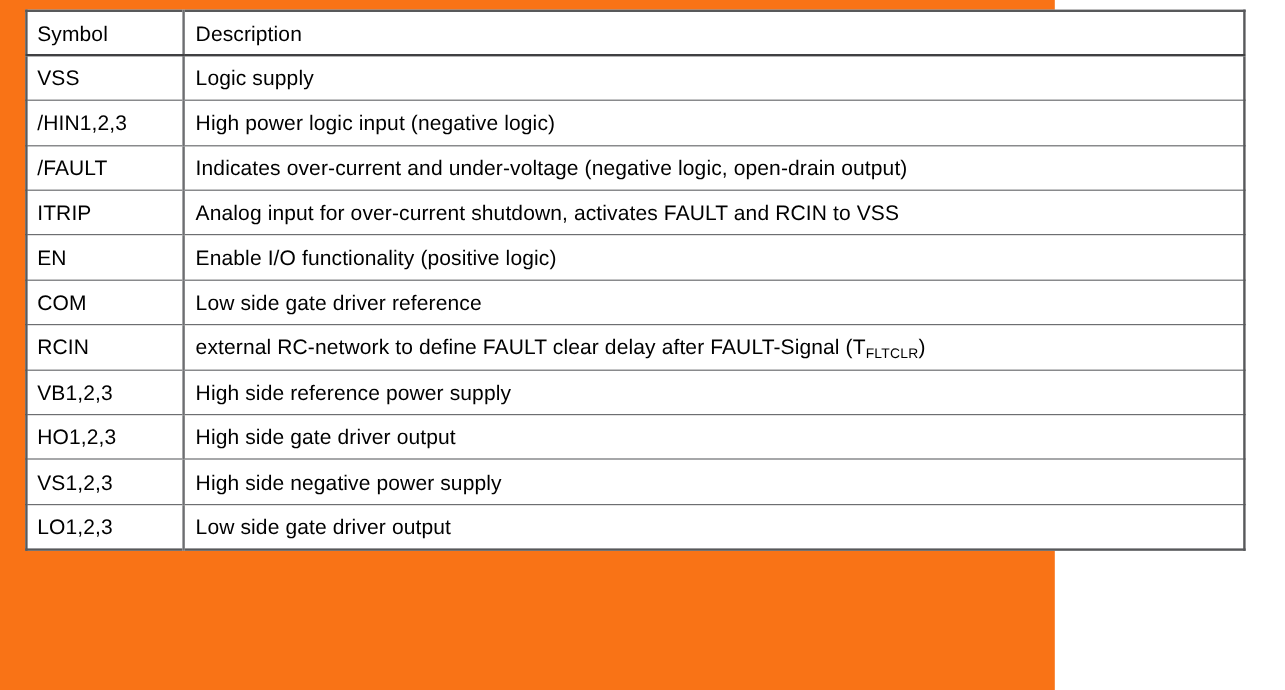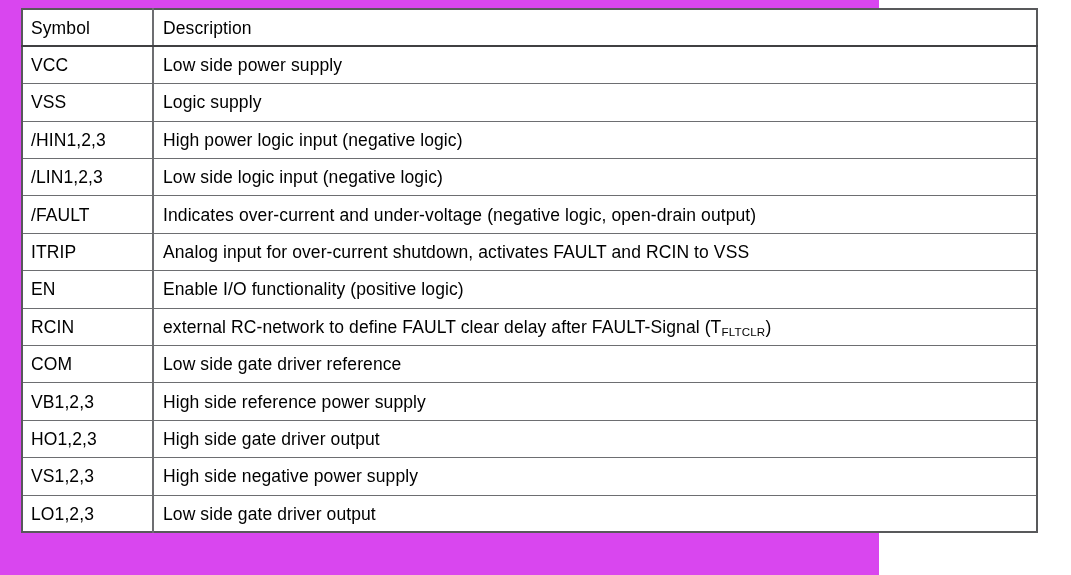--- a/index.html
+++ b/index.html
@@ -19,7 +19,7 @@
     position: relative;
     width: 879px;
     height: 575px;
-    background: #d946ef;
+    background: #f97316;
   }
   .pin-table {
     position: absolute;

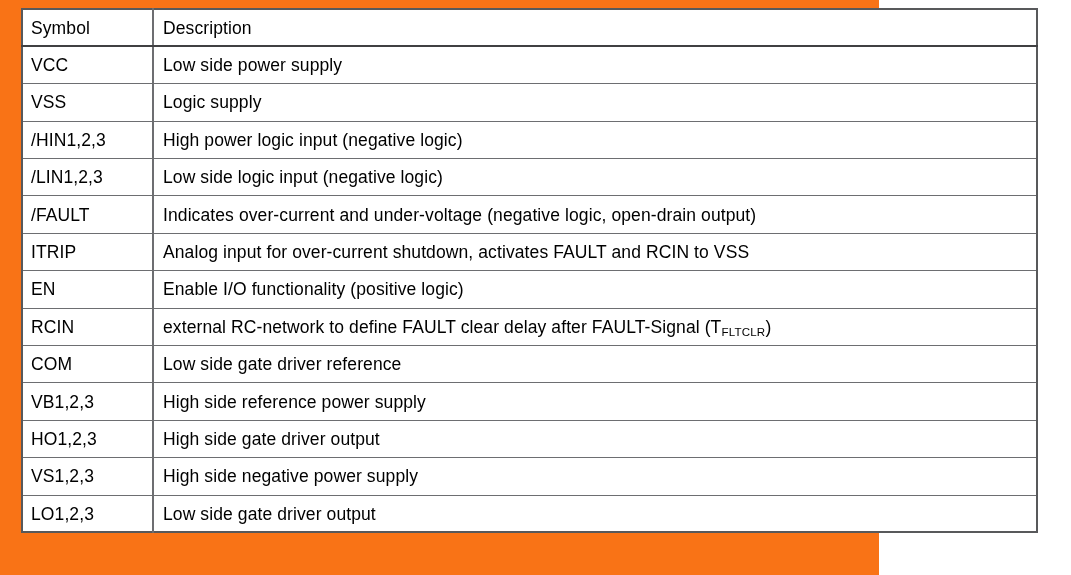--- a/index.html
+++ b/index.html
@@ -84,10 +84,6 @@
       </tr>
 
       <tr>
-        <td class="sym">VCC</td>
-        <td class="desc">Low side power supply</td>
-      </tr>
-      <tr>
         <td class="sym">VSS</td>
         <td class="desc">Logic supply</td>
       </tr>

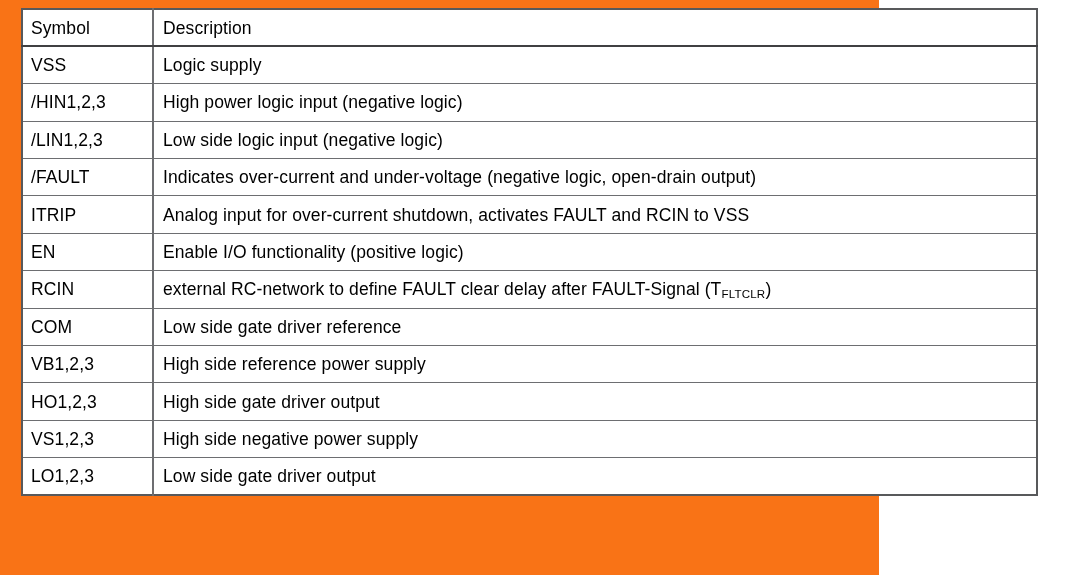--- a/index.html
+++ b/index.html
@@ -92,10 +92,6 @@
         <td class="desc">High power logic input (negative logic)</td>
       </tr>
       <tr>
-        <td class="sym">/LIN1,2,3</td>
-        <td class="desc">Low side logic input (negative logic)</td>
-      </tr>
-      <tr>
         <td class="sym">/FAULT</td>
         <td class="desc">Indicates over-current and under-voltage (negative logic, open-drain output)</td>
       </tr>

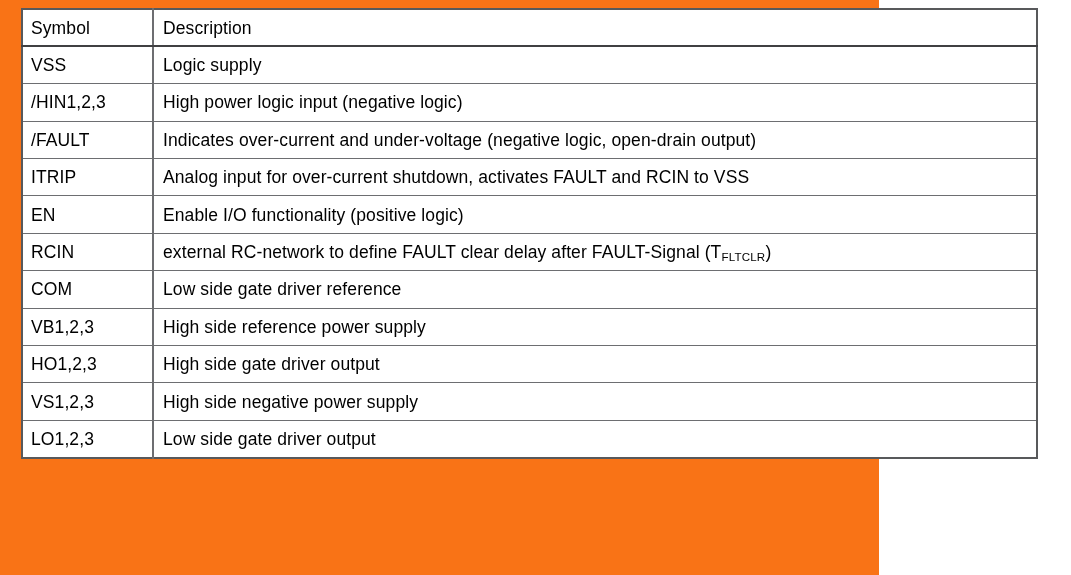--- a/index.html
+++ b/index.html
@@ -104,12 +104,12 @@
         <td class="desc">Enable I/O functionality (positive logic)</td>
       </tr>
       <tr>
+        <td class="sym">COM</td>
+        <td class="desc">Low side gate driver reference</td>
+      </tr>
+      <tr>
         <td class="sym">RCIN</td>
         <td class="desc"><span>external RC-network to define FAULT clear delay after FAULT-Signal (T</span><sub>FLTCLR</sub><span>)</span></td>
-      </tr>
-      <tr>
-        <td class="sym">COM</td>
-        <td class="desc">Low side gate driver reference</td>
       </tr>
       <tr>
         <td class="sym">VB1,2,3</td>

